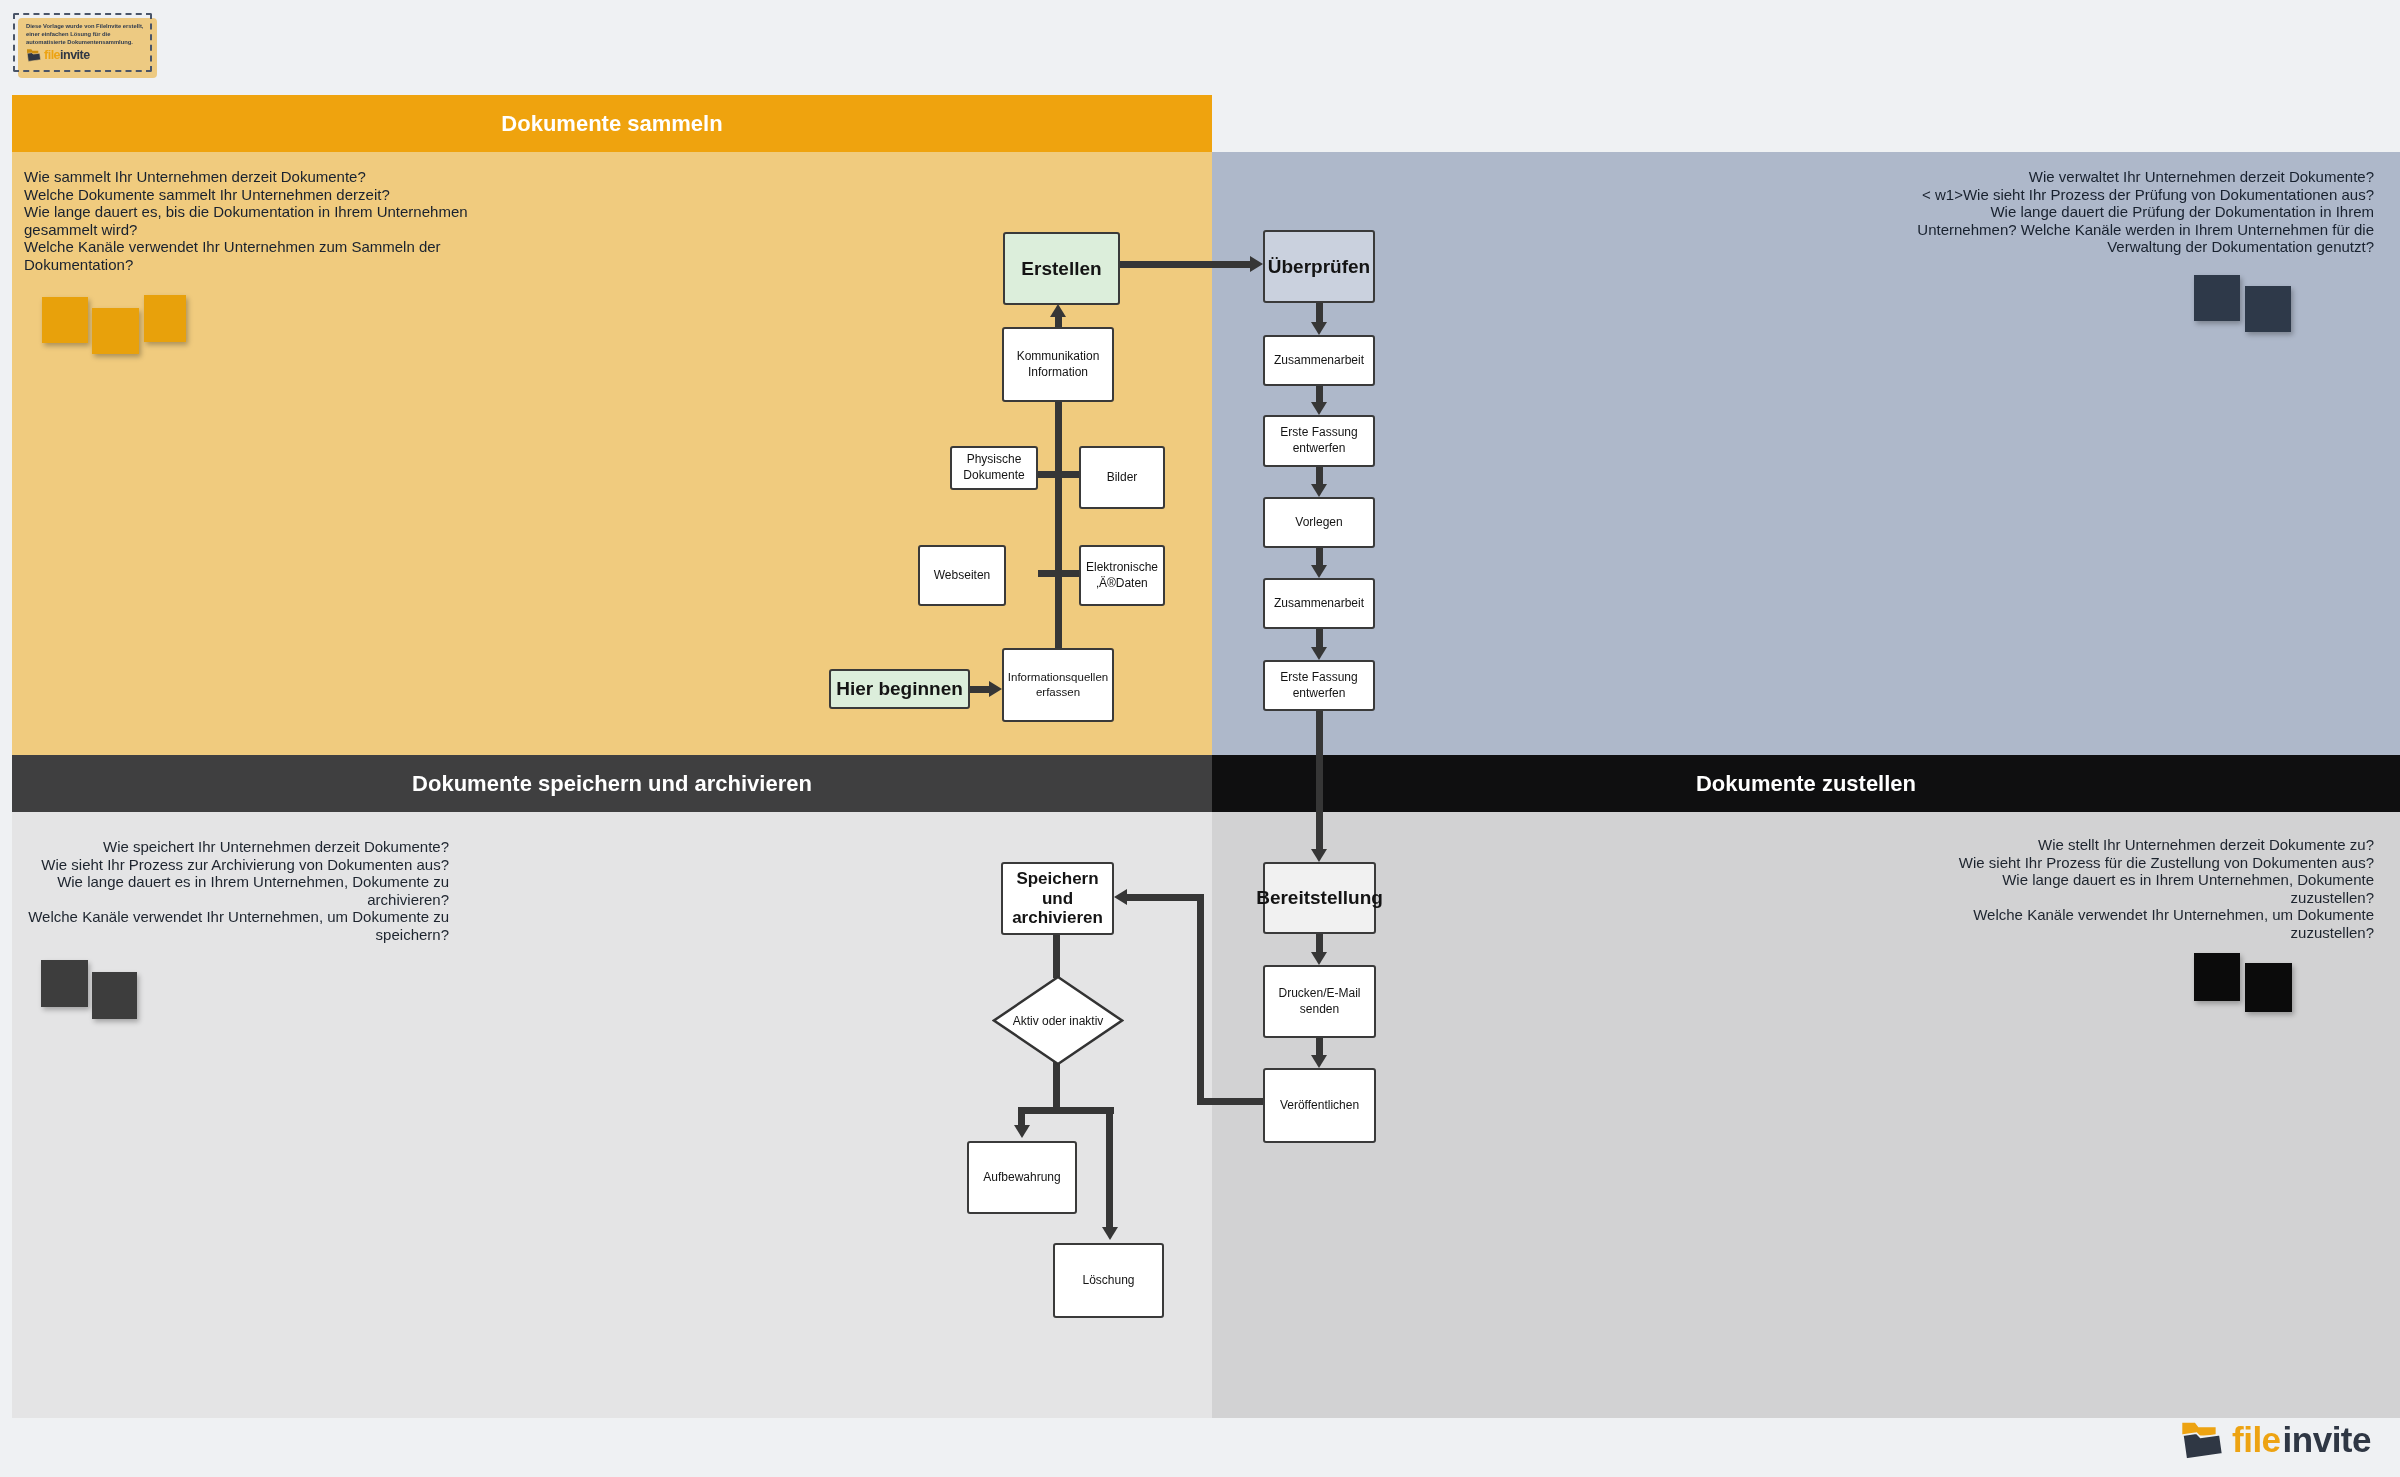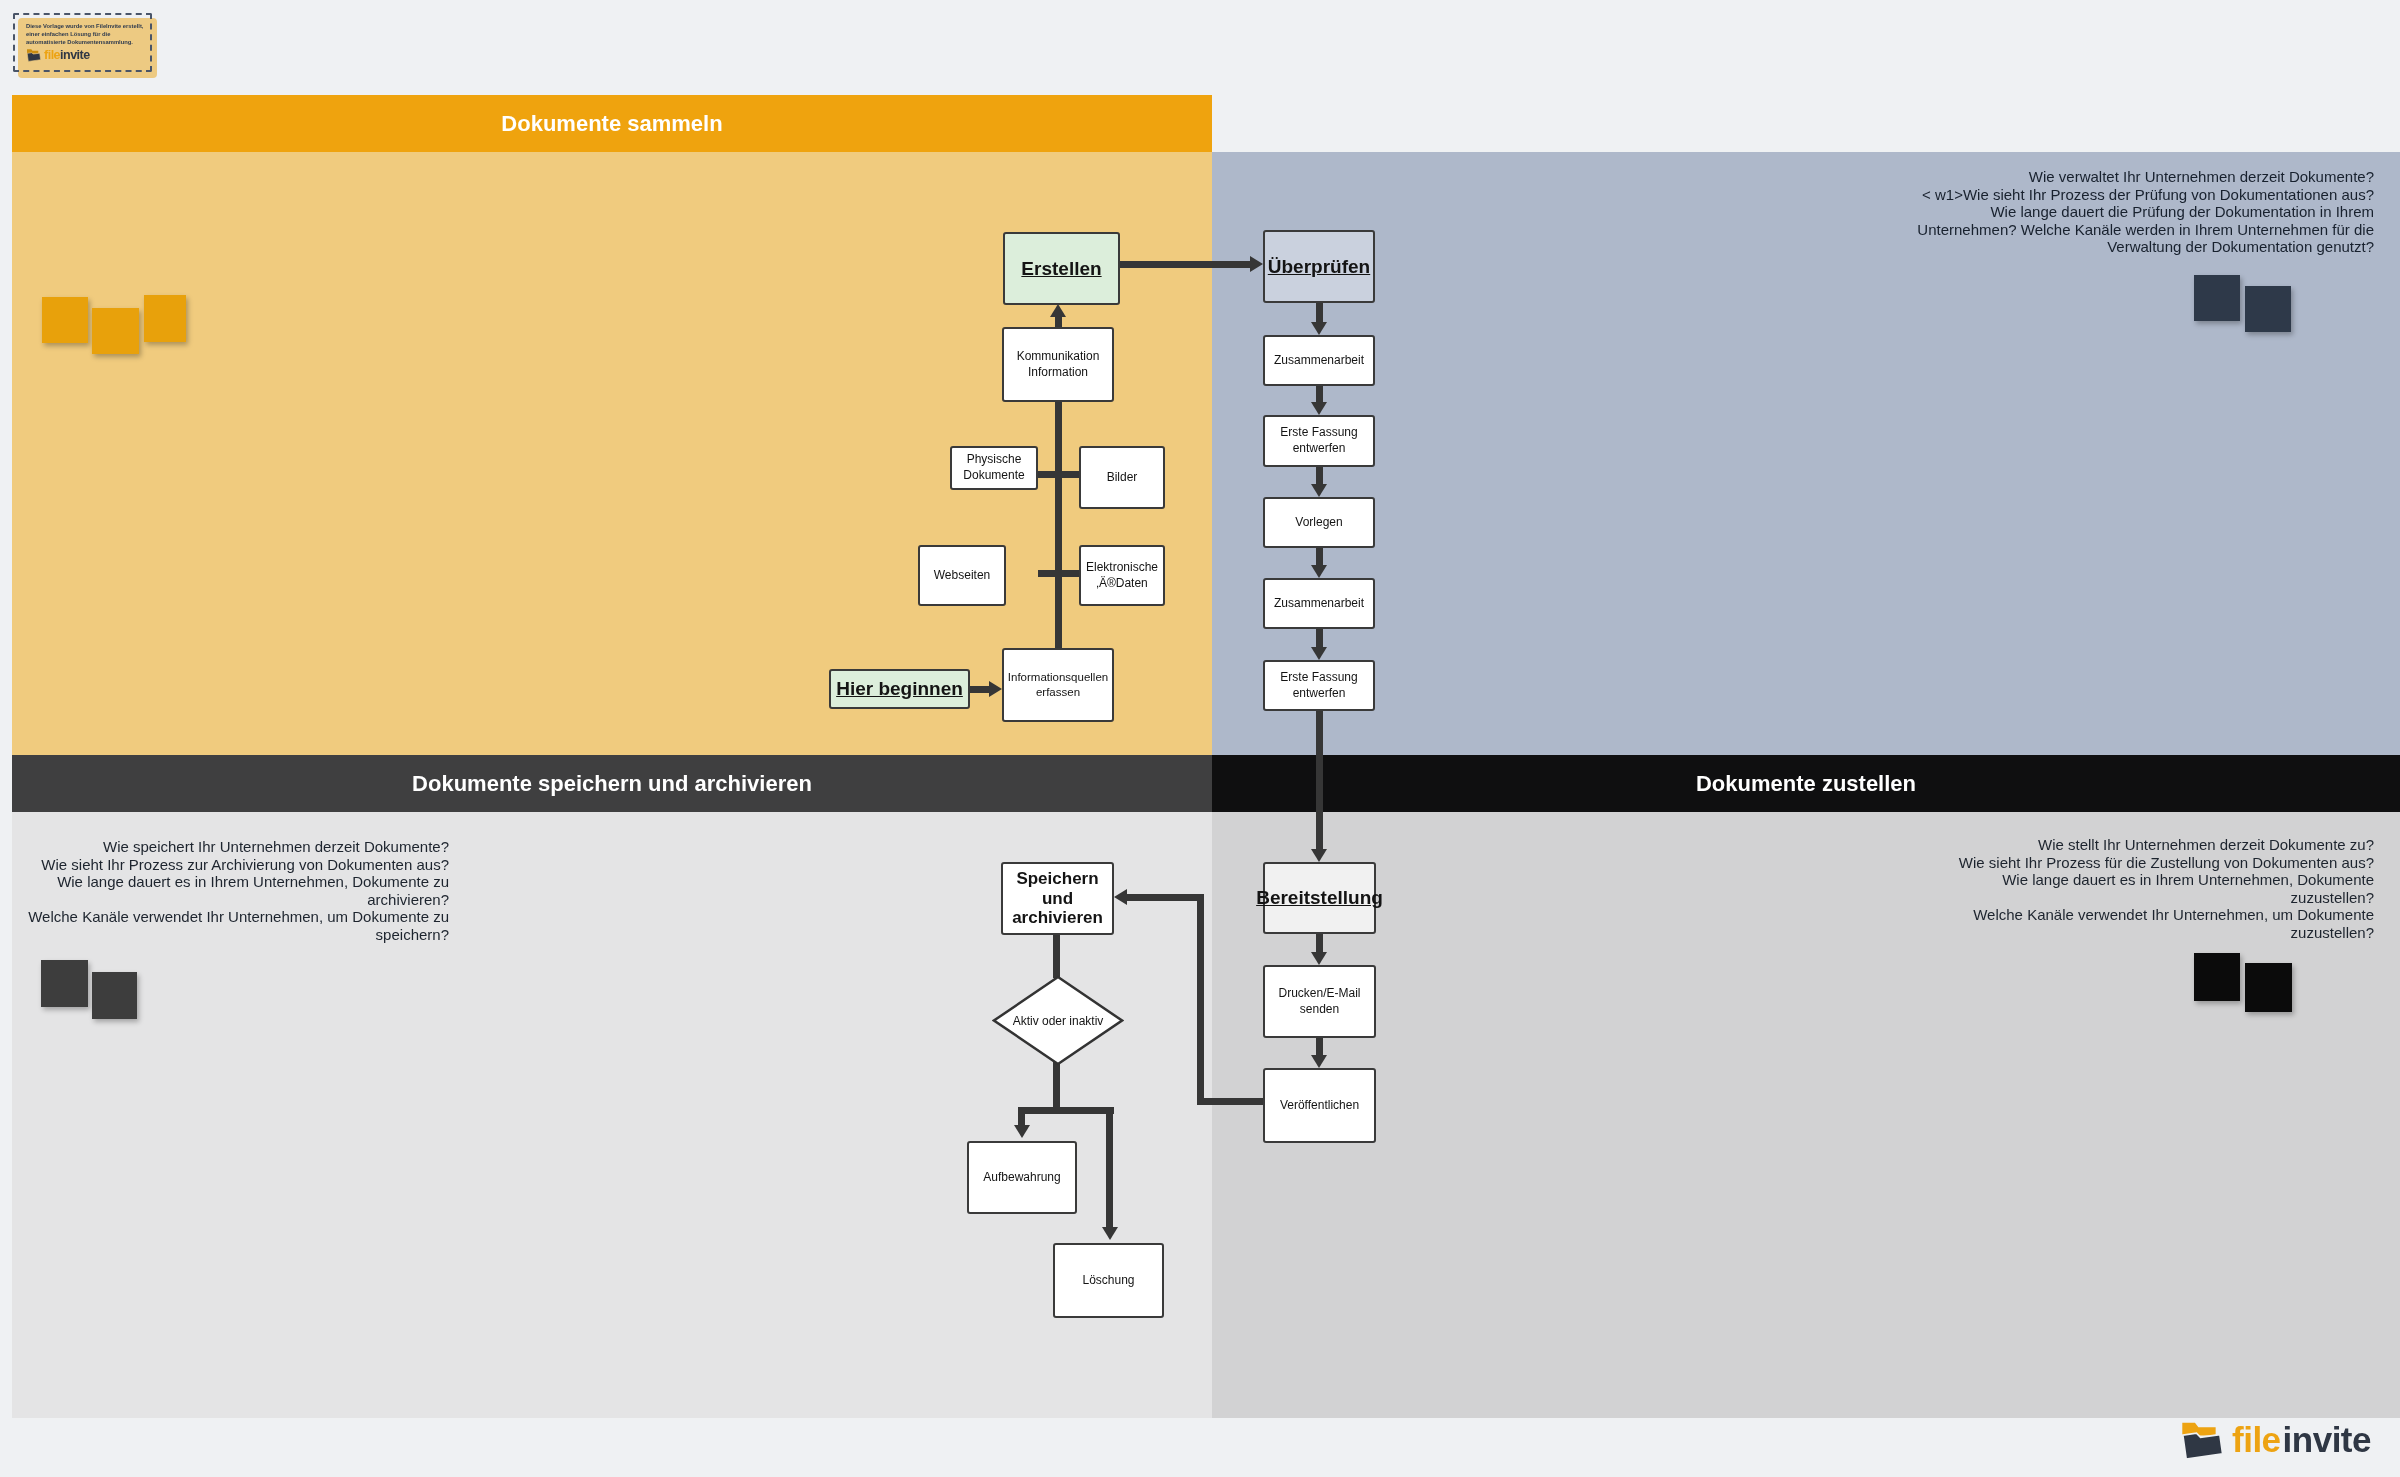--- a/index.html
+++ b/index.html
@@ -86,6 +86,10 @@
   <div class="panel" style="left: 12px; top: 812px; width: 1200px; height: 606px; background: rgb(228, 228, 229);"></div>
   <div class="panel" style="left: 1212px; top: 812px; width: 1188px; height: 606px; background: rgb(210, 210, 211);"></div>
 
+  <div class="questions" style="left:24px; top:168px; width:452px;">Wie sammelt Ihr Unternehmen derzeit Dokumente?
+Welche Dokumente sammelt Ihr Unternehmen derzeit?
+Wie lange dauert es, bis die Dokumentation in Ihrem Unternehmen gesammelt wird?
+Welche Kanäle verwendet Ihr Unternehmen zum Sammeln der Dokumentation?</div>
   <div class="questions" style="right:26px; top:168px; width:462px; text-align:right;">Wie verwaltet Ihr Unternehmen derzeit Dokumente?
 &lt; w1&gt;Wie sieht Ihr Prozess der Prüfung von Dokumentationen aus?
 Wie lange dauert die Prüfung der Dokumentation in Ihrem Unternehmen? Welche Kanäle werden in Ihrem Unternehmen für die Verwaltung der Dokumentation genutzt?</div>

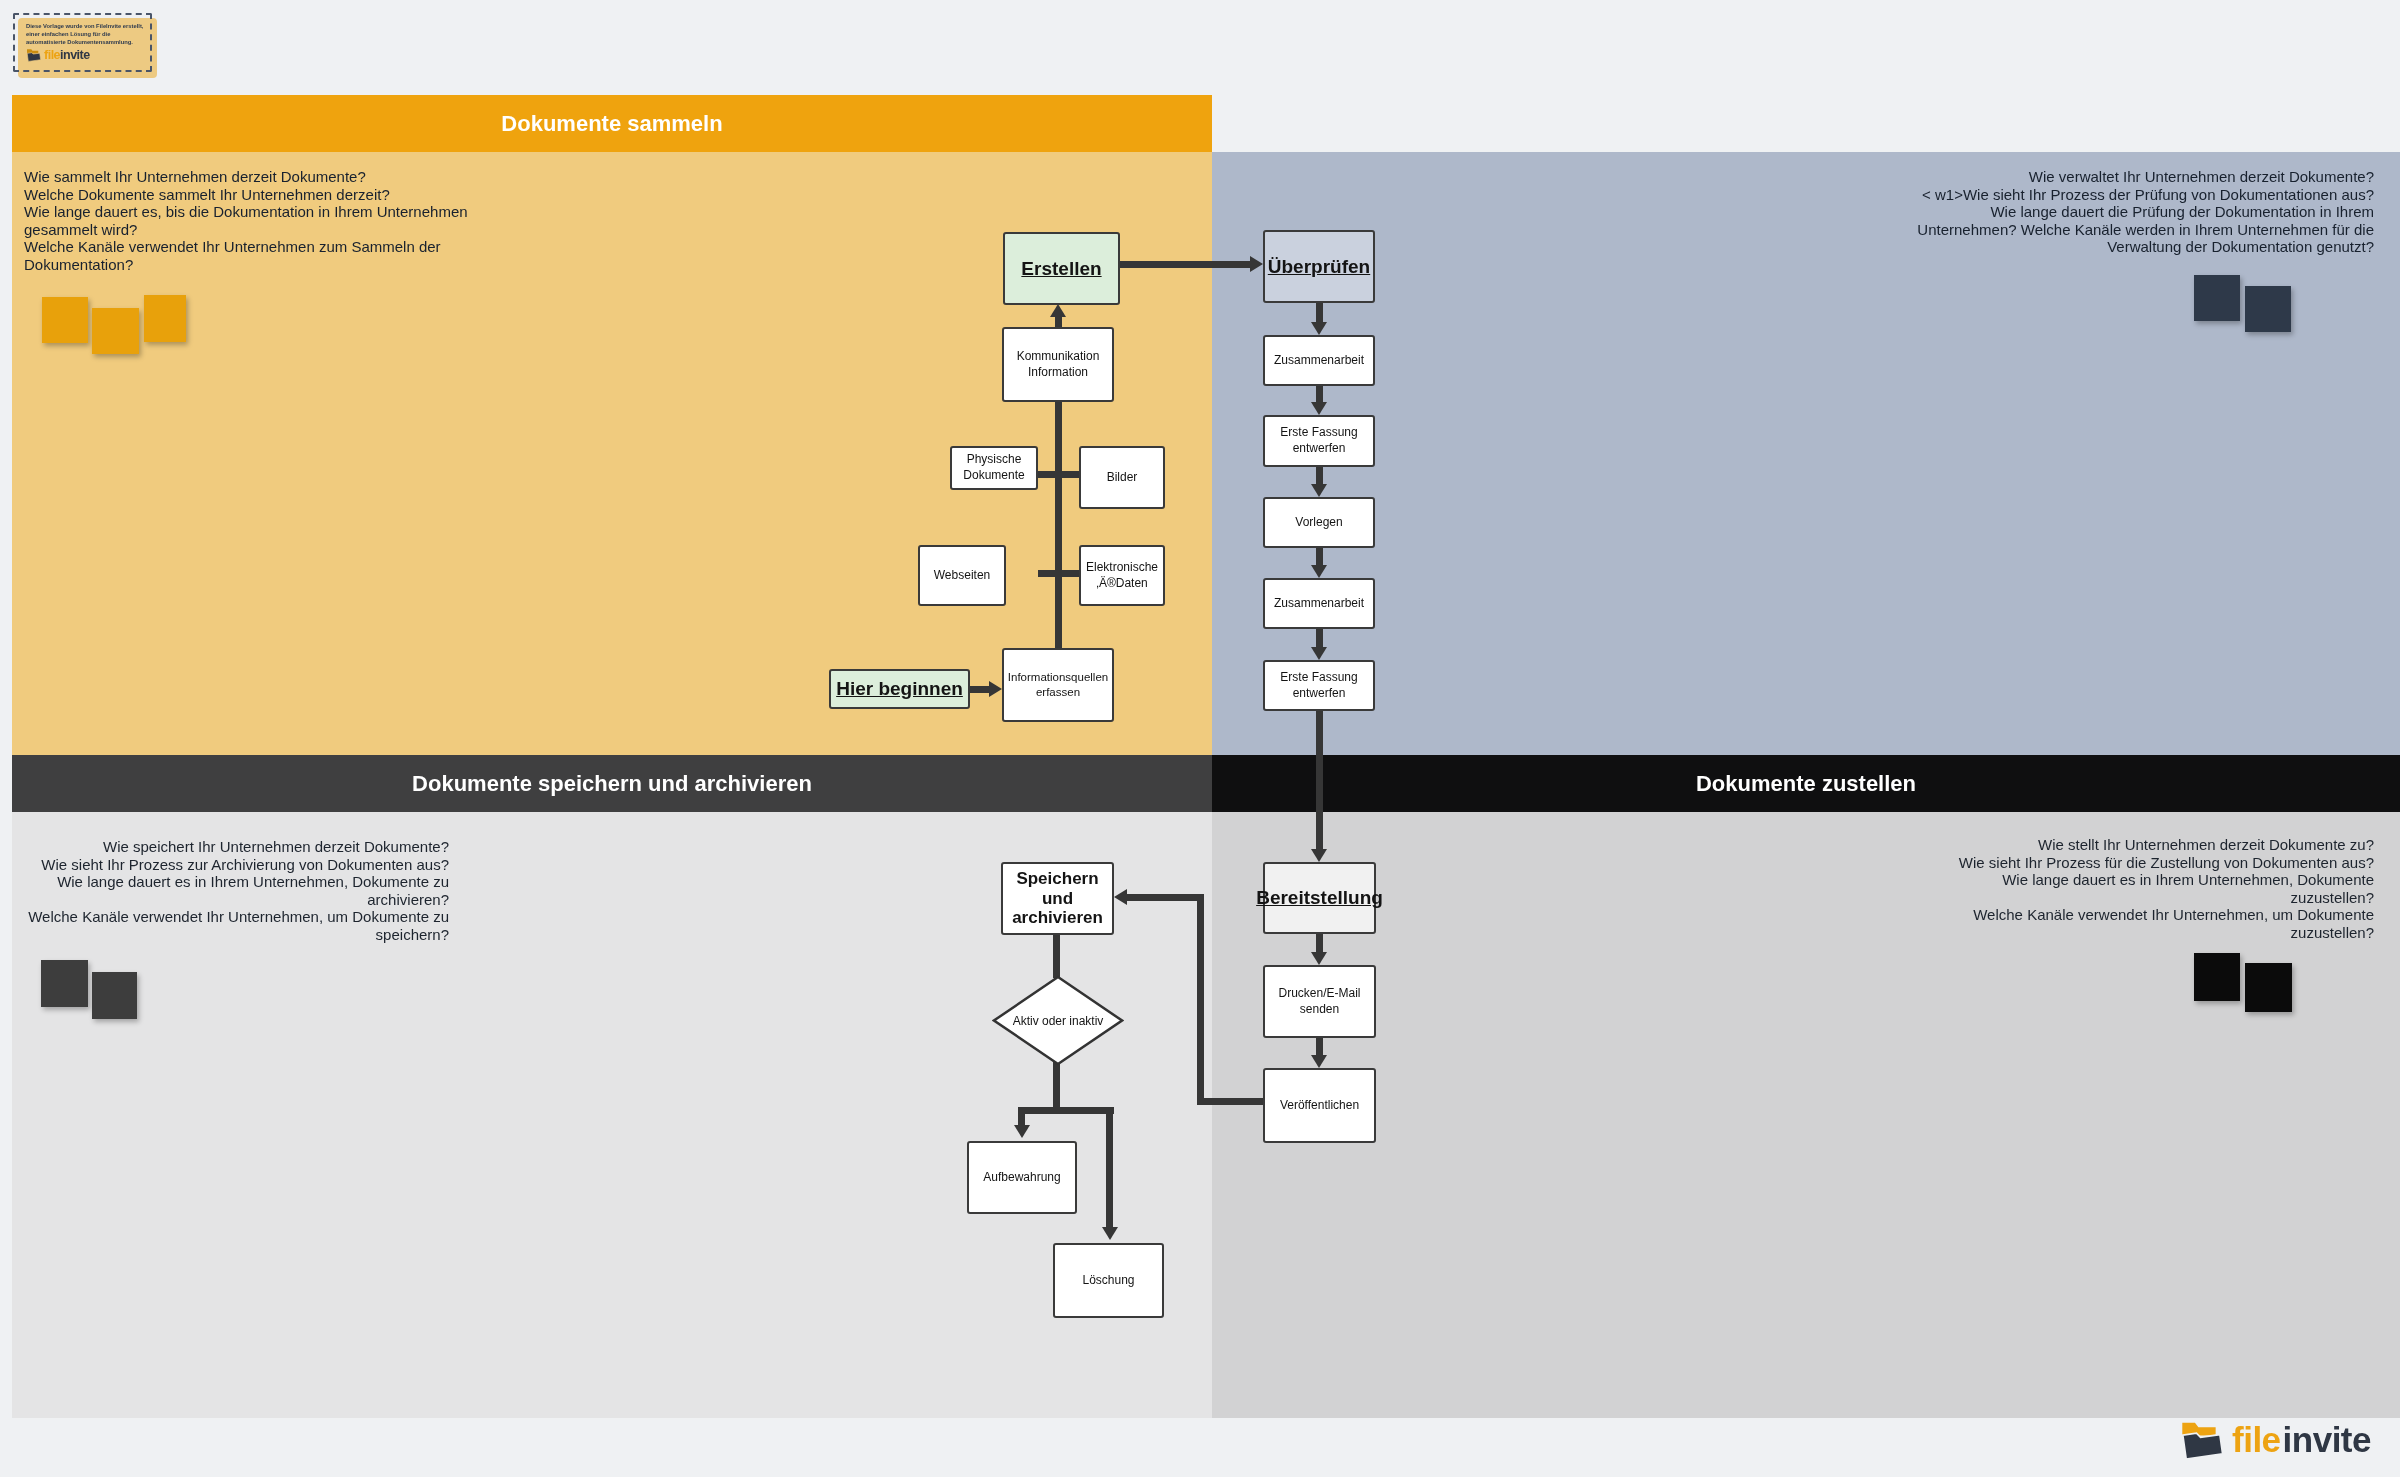--- a/index.html
+++ b/index.html
@@ -28,7 +28,7 @@
     font-size:12px; line-height:1.3; color:#141414; white-space:pre-line; padding:2px;
   }
   .box.bold { font-weight:bold; font-size:19px; line-height:1.15; }
-  .box.nowrap { white-space:nowrap;text-decoration:underline; }
+  .box.nowrap { white-space:nowrap; }
   .box.green { background:#dceedb; }
   .box.bluegray { background:#cad1de; }
   .box.offwhite { background:#f1f1f1; }

